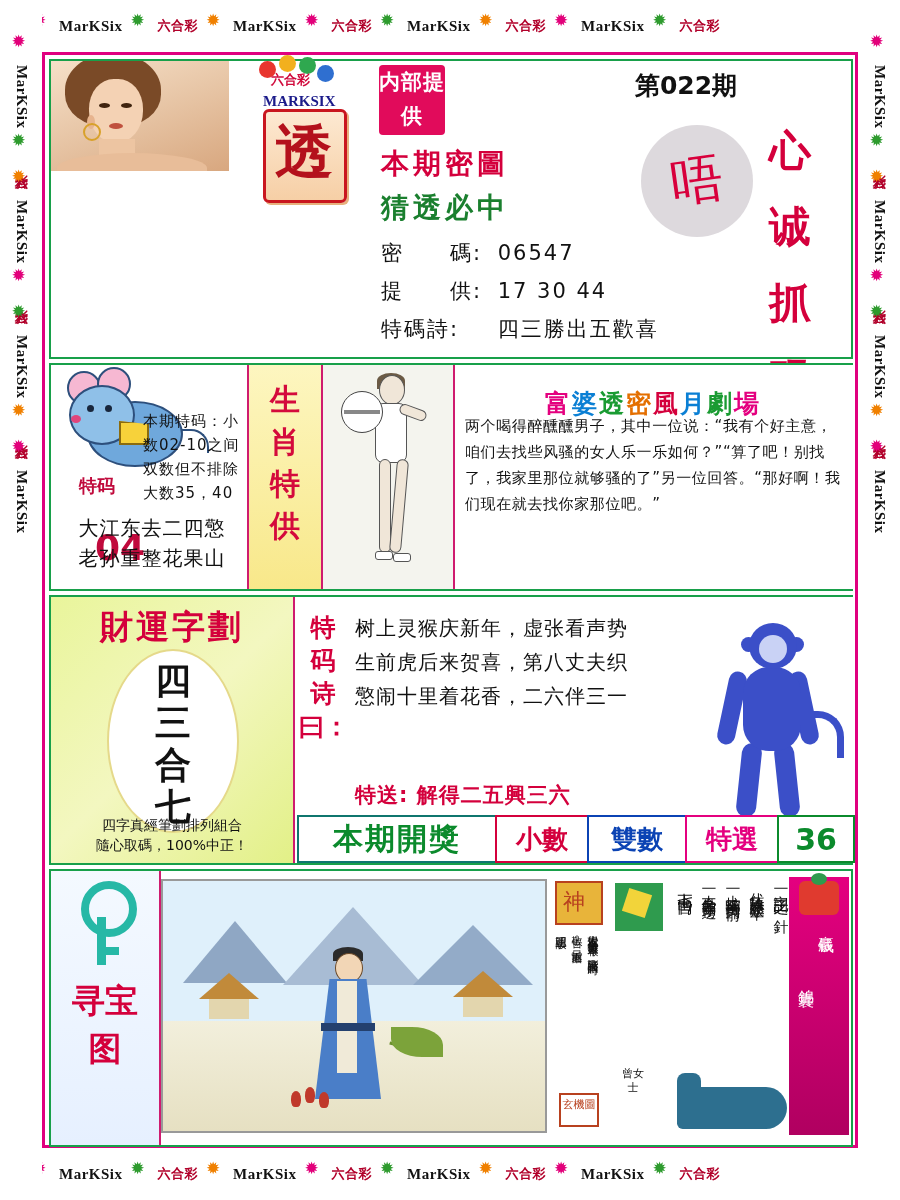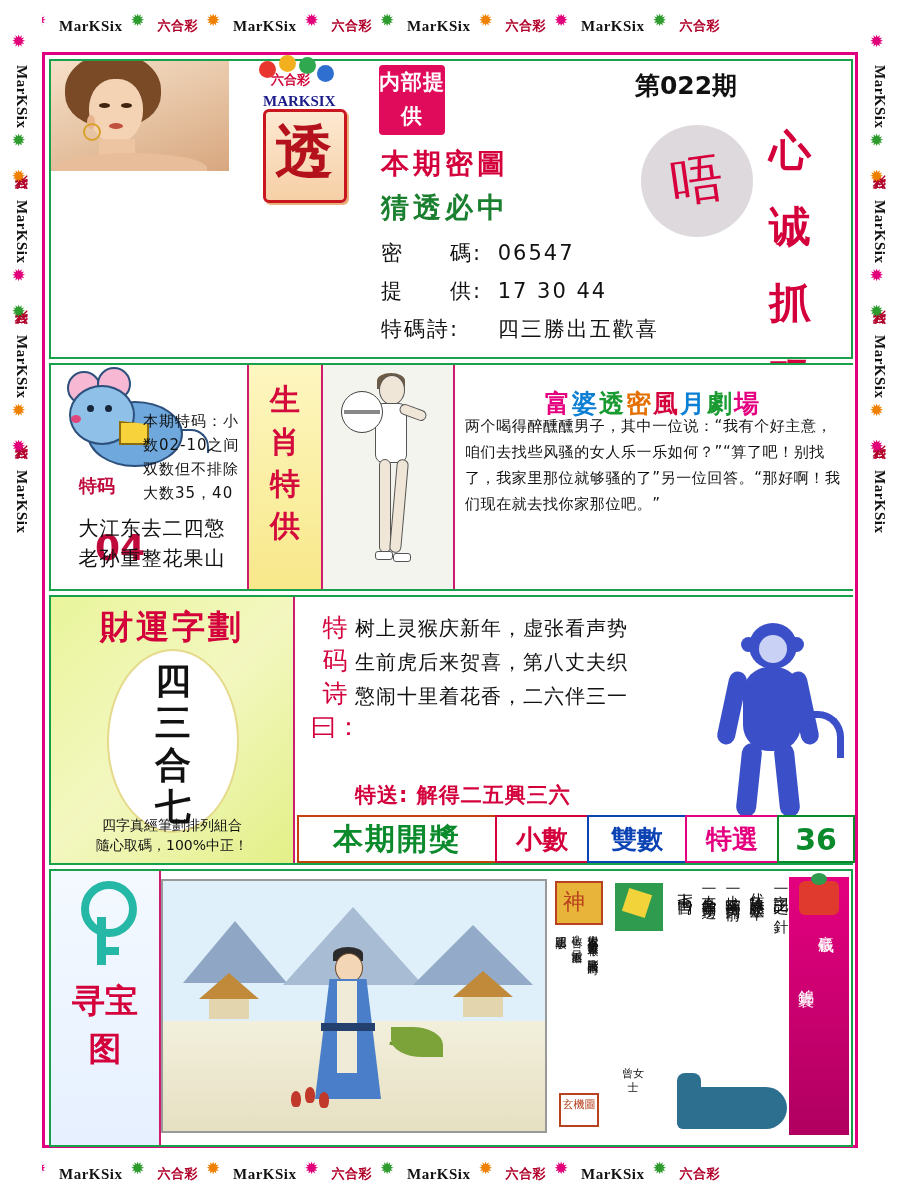--- a/index.html
+++ b/index.html
@@ -133,7 +133,7 @@
   .cy-foot{position:absolute;left:12px;bottom:8px;width:218px;text-align:center;font-size:14px;color:#111;line-height:20px;}
 
   .poem-cell{position:absolute;left:244px;top:0;width:560px;height:100%;background:#fff;}
-  .poem-label{position:absolute;left:16px;top:14px;width:48px;text-align:center;font-size:25px;font-weight:normal;color:#d4003c;line-height:33px;}
+  .poem-label{position:absolute;left:4px;top:14px;width:48px;text-align:center;font-size:25px;font-weight:bold;color:#d4003c;line-height:33px;}
   .poem-lines{position:absolute;left:60px;top:14px;width:380px;font-size:20px;color:#111;line-height:34px;letter-spacing:1px;}
   .poem-send{position:absolute;left:60px;top:184px;font-size:21px;font-weight:bold;color:#d4003c;letter-spacing:1px;}
   .poem-give{position:absolute;left:60px;top:218px;font-size:20px;color:#111;letter-spacing:1px;}

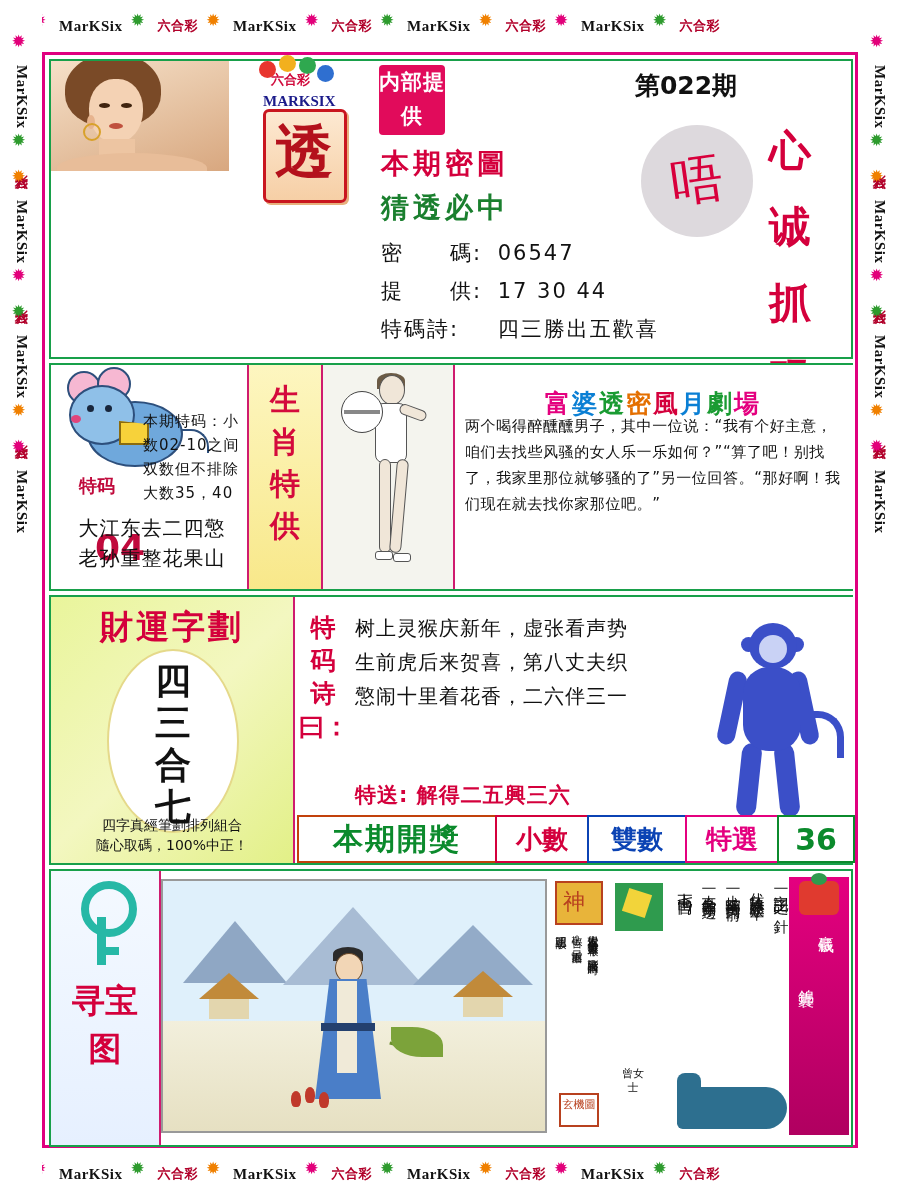--- a/index.html
+++ b/index.html
@@ -155,7 +155,7 @@
 
   .draw-bar{position:absolute;left:246px;bottom:4px;width:554px;height:44px;background:#fff;}
   .db{position:absolute;top:0;height:44px;display:flex;align-items:center;justify-content:center;font-weight:bold;}
-  .db1{left:0;width:196px;border:2px solid #c2410c;color:#0b8a2c;font-size:30px;letter-spacing:2px;}
+  .db1{left:0;width:196px;border:2px solid #0f766e;color:#0b8a2c;font-size:30px;letter-spacing:2px;}
   .db2{left:198px;width:90px;border:2px solid #d4003c;color:#d4003c;font-size:26px;}
   .db3{left:290px;width:96px;border:2px solid #0b43b4;color:#0b43b4;font-size:26px;}
   .db4{left:388px;width:90px;border:2px solid #e4007f;color:#e4007f;font-size:26px;}

